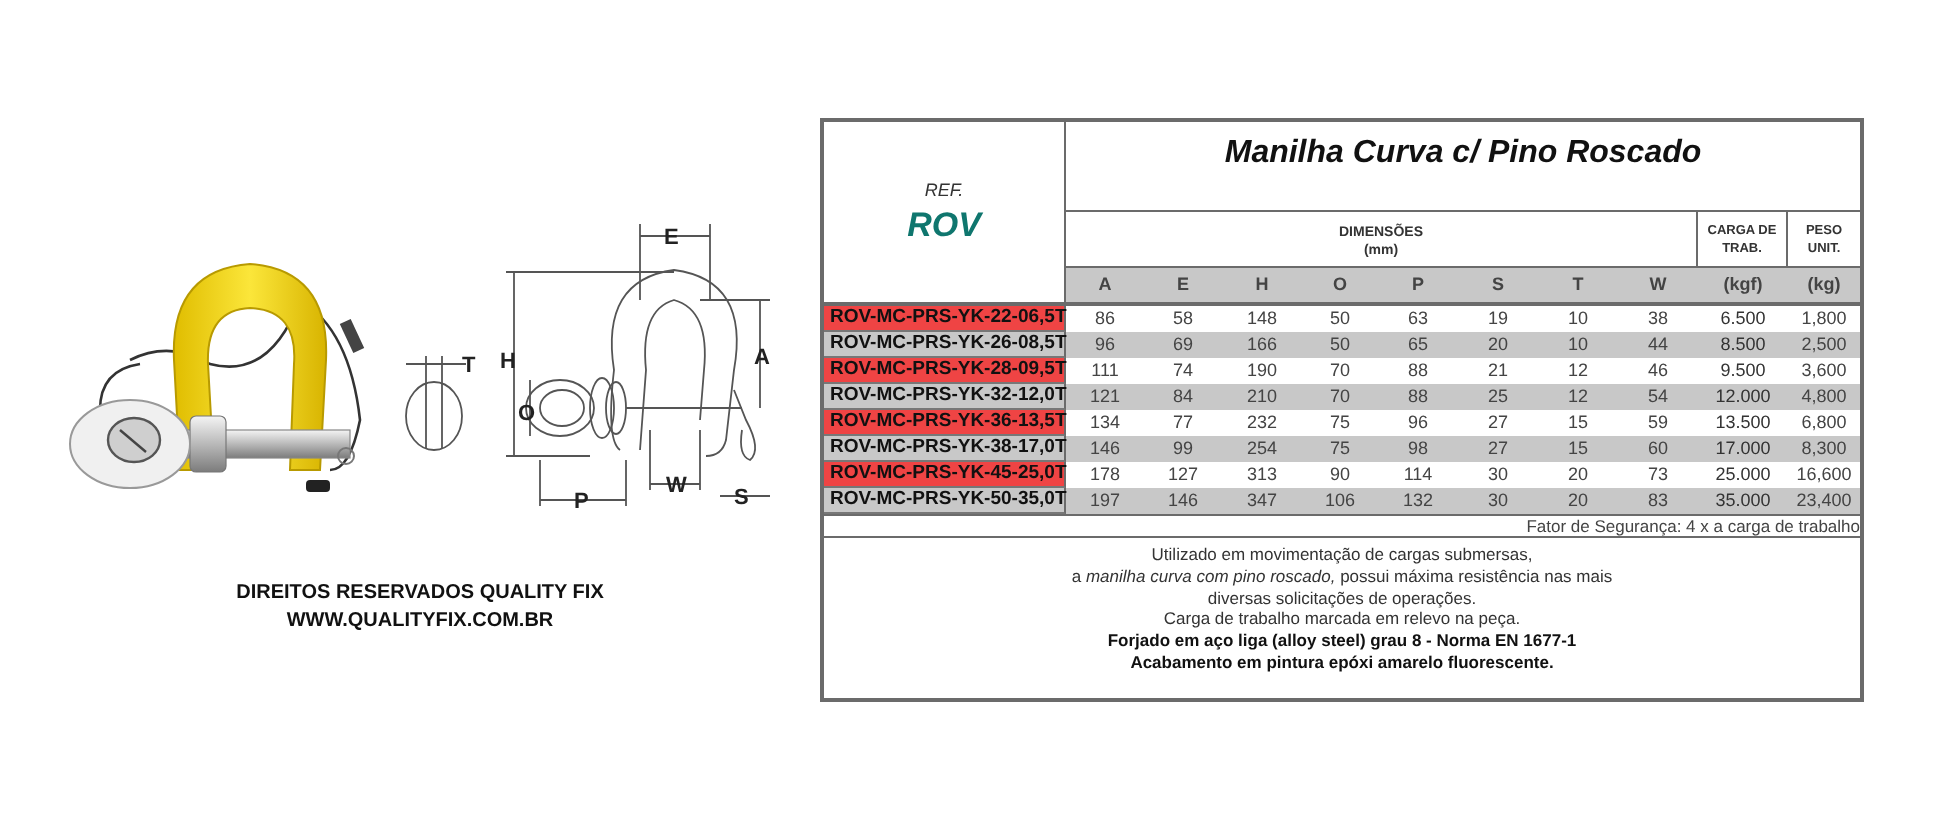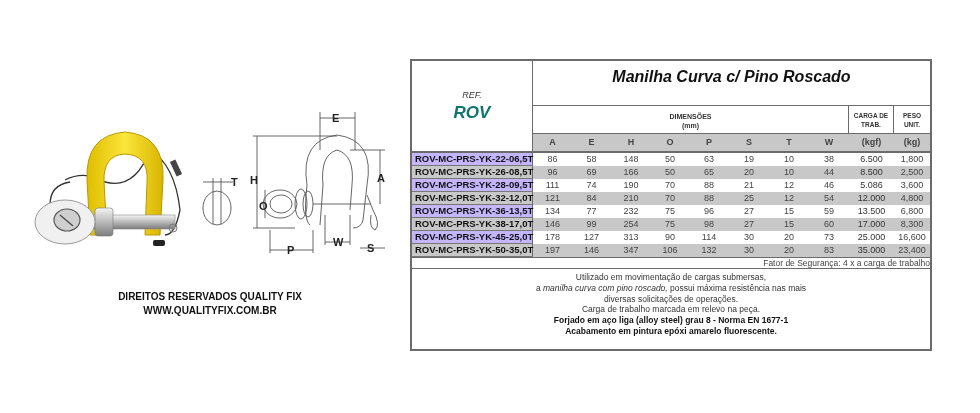--- a/index.html
+++ b/index.html
@@ -43,7 +43,7 @@
   .rows { position: absolute; left: 0; top: 90px; width: 518px; border-top: 2px solid #6b6b6b; }
   .row { display: flex; height: 13px; }
   .row.alt { background: #c8c8c8; }
-  .row .code { width: 121px; background: #c4b5fd; border-right: 1px solid #6b6b6b; border-bottom: 1px solid #777;
+  .row .code { width: 121px; background: #ef4444; border-right: 1px solid #6b6b6b; border-bottom: 1px solid #777;
     font-size: 9.5px; font-weight: bold; line-height: 12px; padding-left: 3px; color: #111; white-space: nowrap; }
   .row.alt .code { background: #c8c8c8; }
   .row .v { text-align: center; font-size: 9px; line-height: 13px; color: #444; }

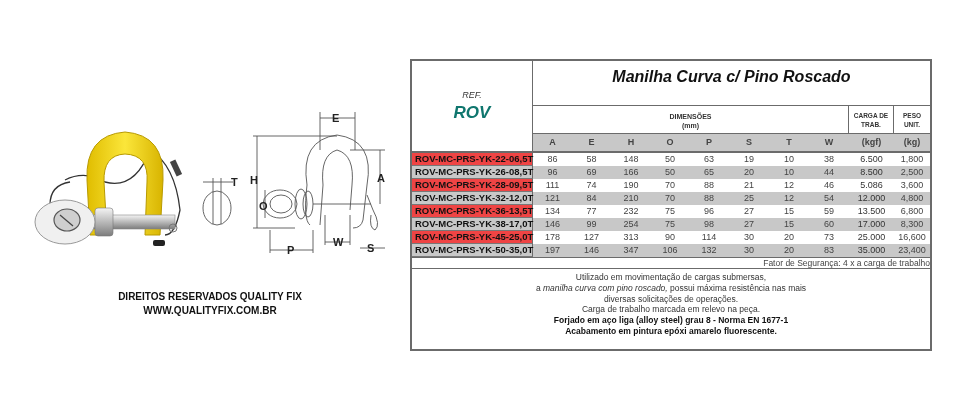--- a/index.html
+++ b/index.html
@@ -227,7 +227,7 @@
       <div class="v c-s">21</div>
       <div class="v c-t">12</div>
       <div class="v c-w">46</div>
-      <div class="v carga c-kgf">5.086</div>
+      <div class="v carga c-kgf">9.500</div>
       <div class="v c-kg">3,600</div>
     </div>
     <div class="row alt">

